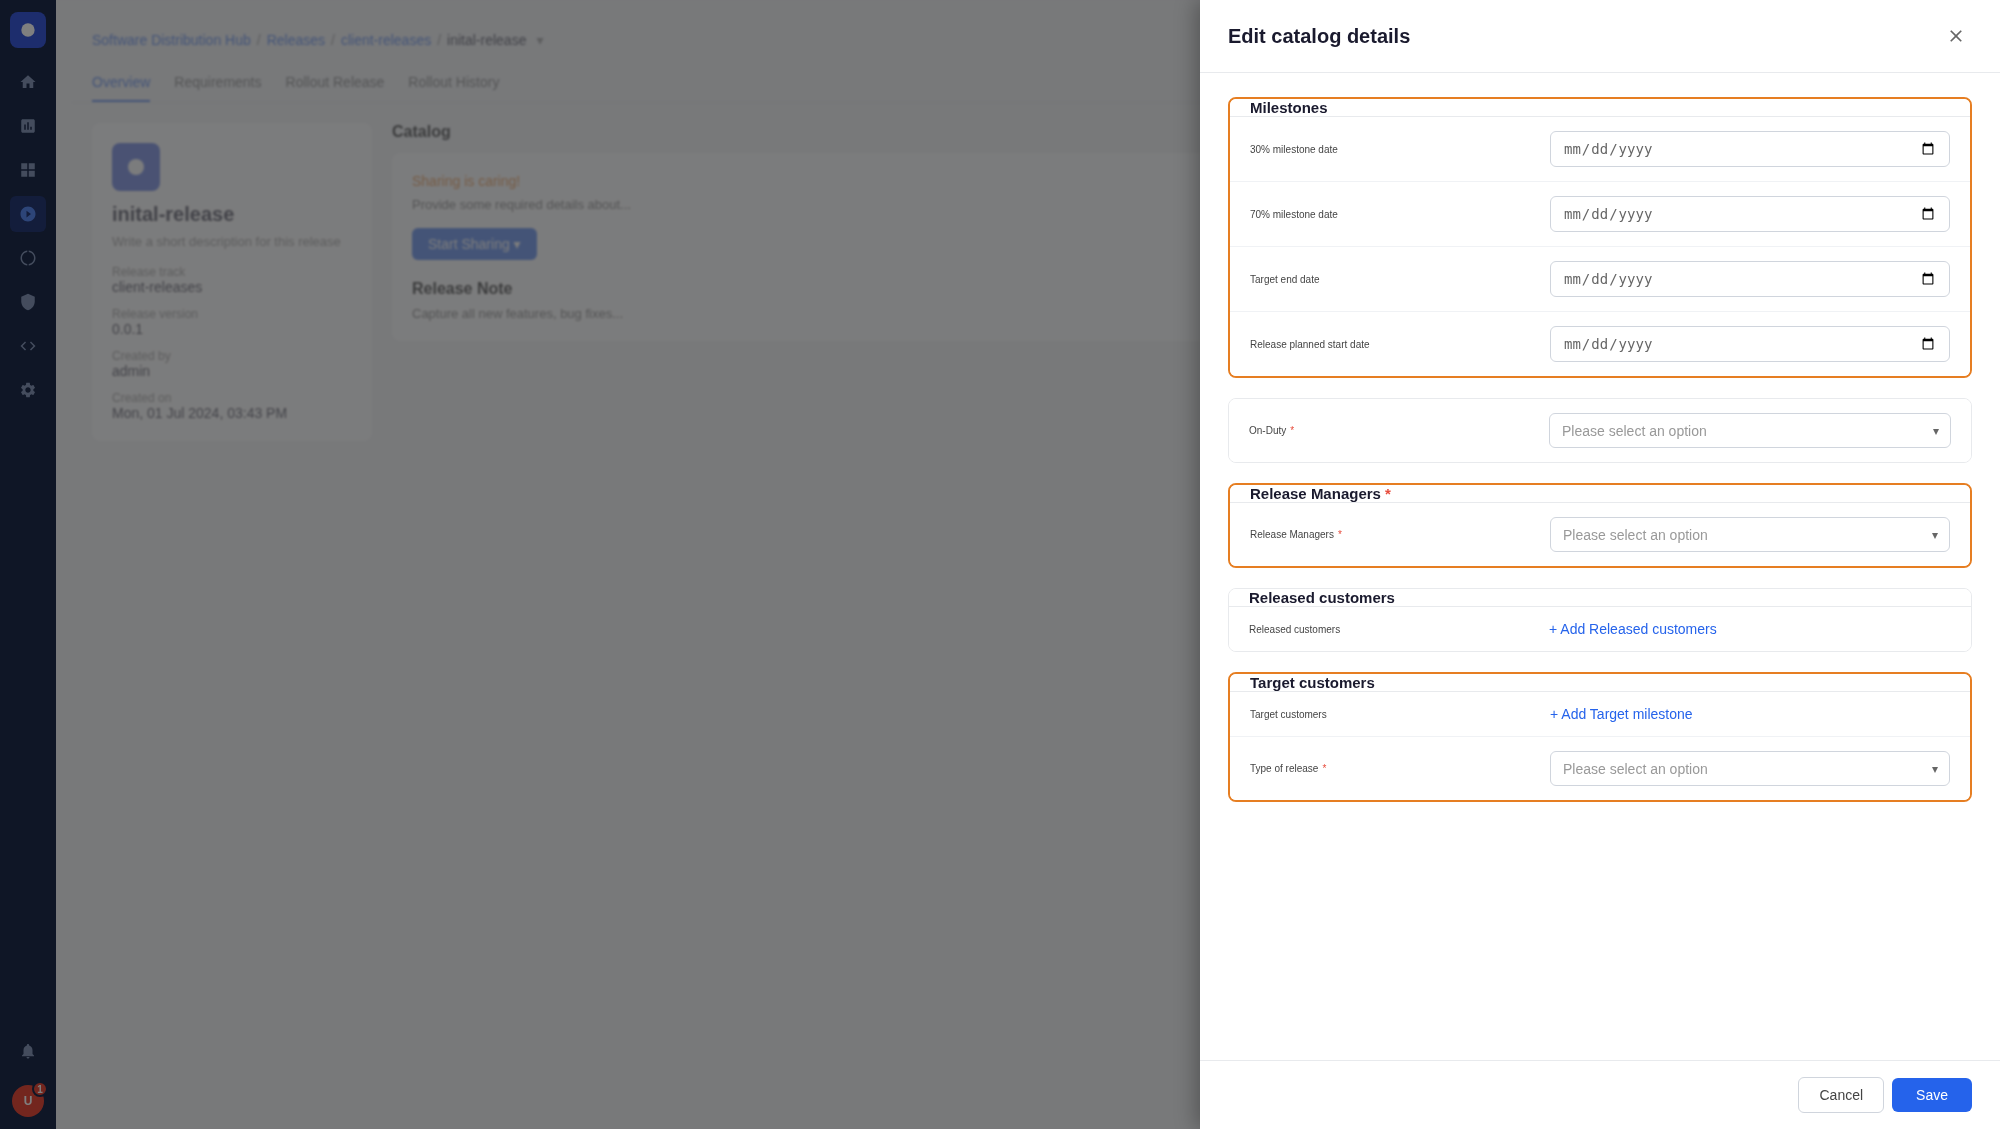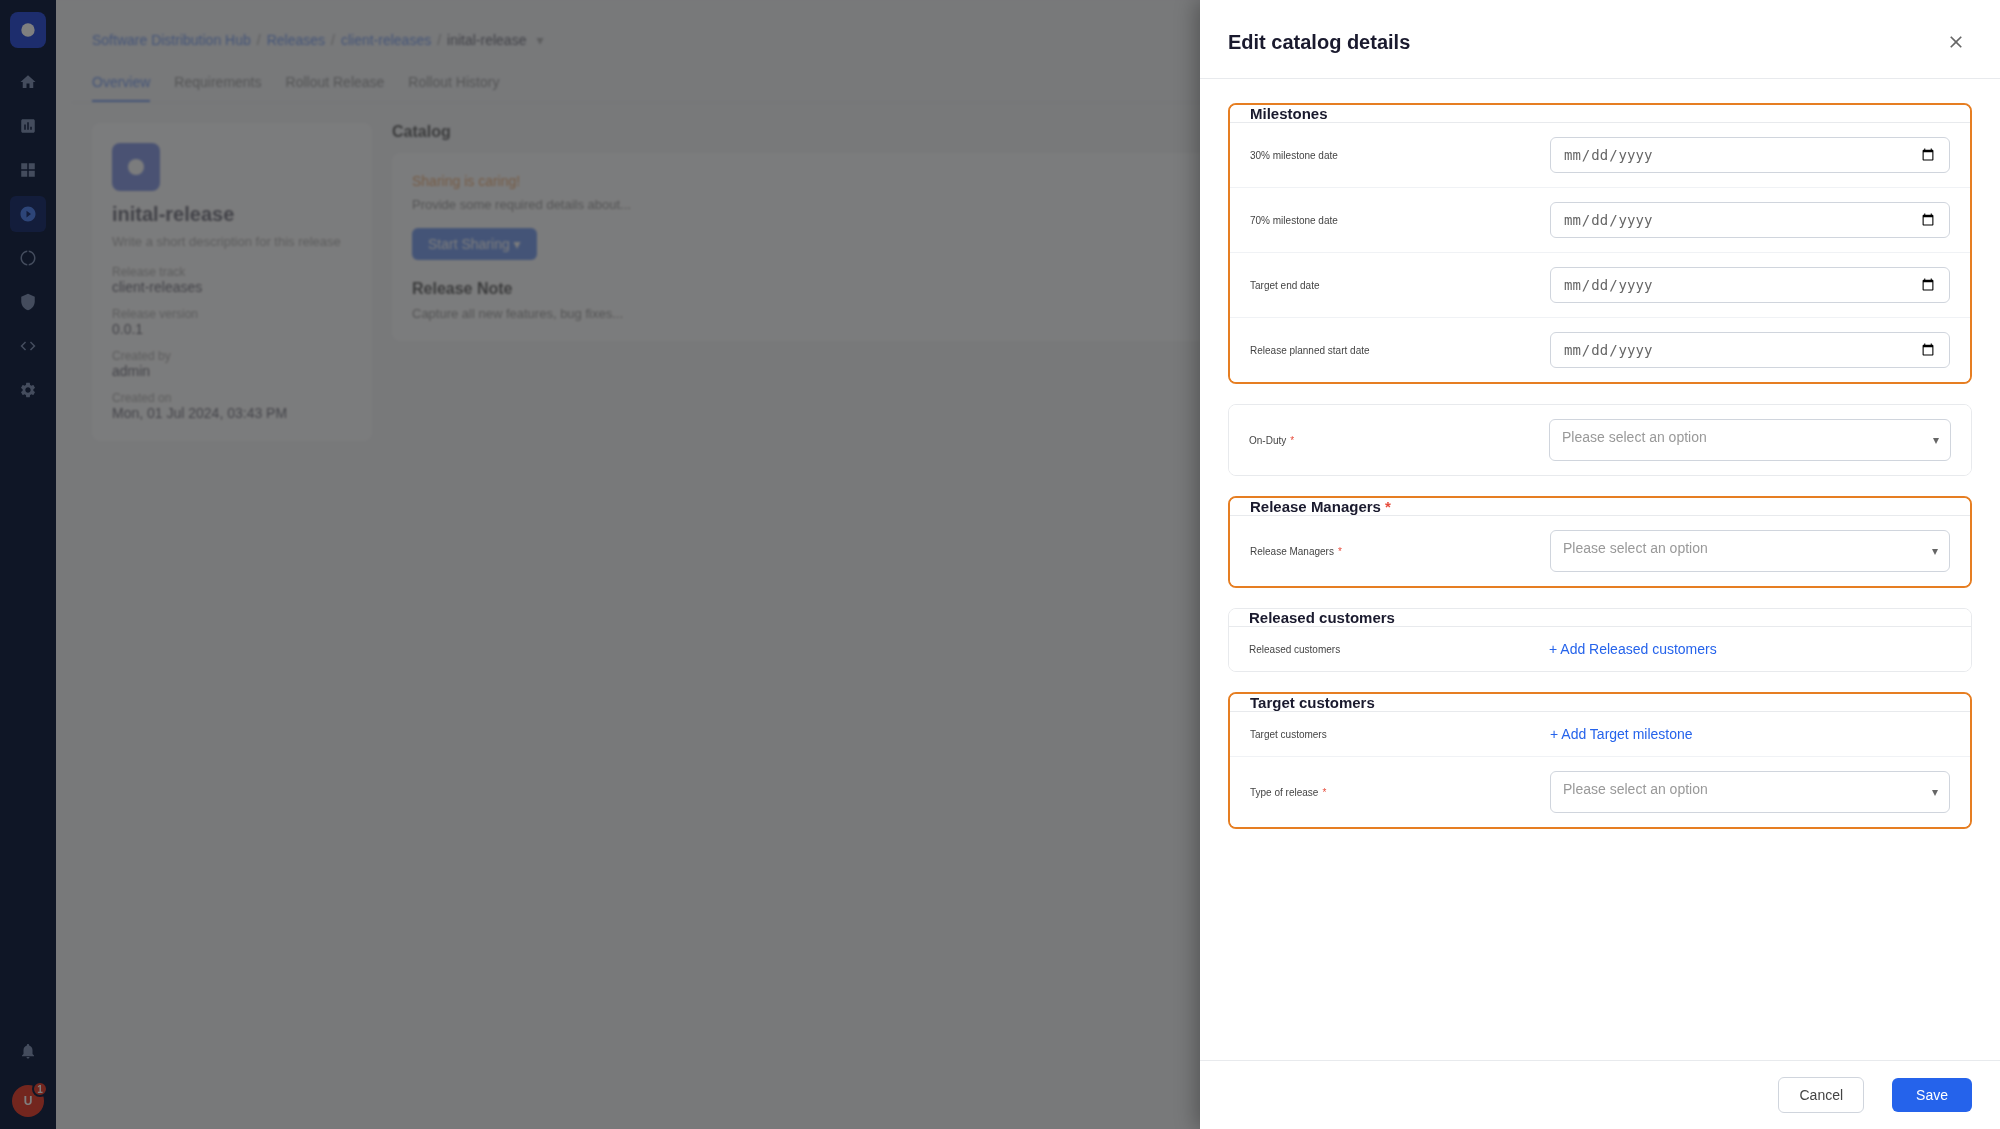--- a/index.html
+++ b/index.html
@@ -59,7 +59,7 @@
     }
     .modal-header {
       display: flex; align-items: center; justify-content: space-between;
-      padding: 20px 28px; border-bottom: 1px solid #e8eaed; flex-shrink: 0; margin-top: 6px;
+      padding: 20px 28px; border-bottom: 1px solid #e8eaed; flex-shrink: 0;
     }
     .modal-title {
       font-size: 20px; font-weight: 600; color: #1a1a2e;

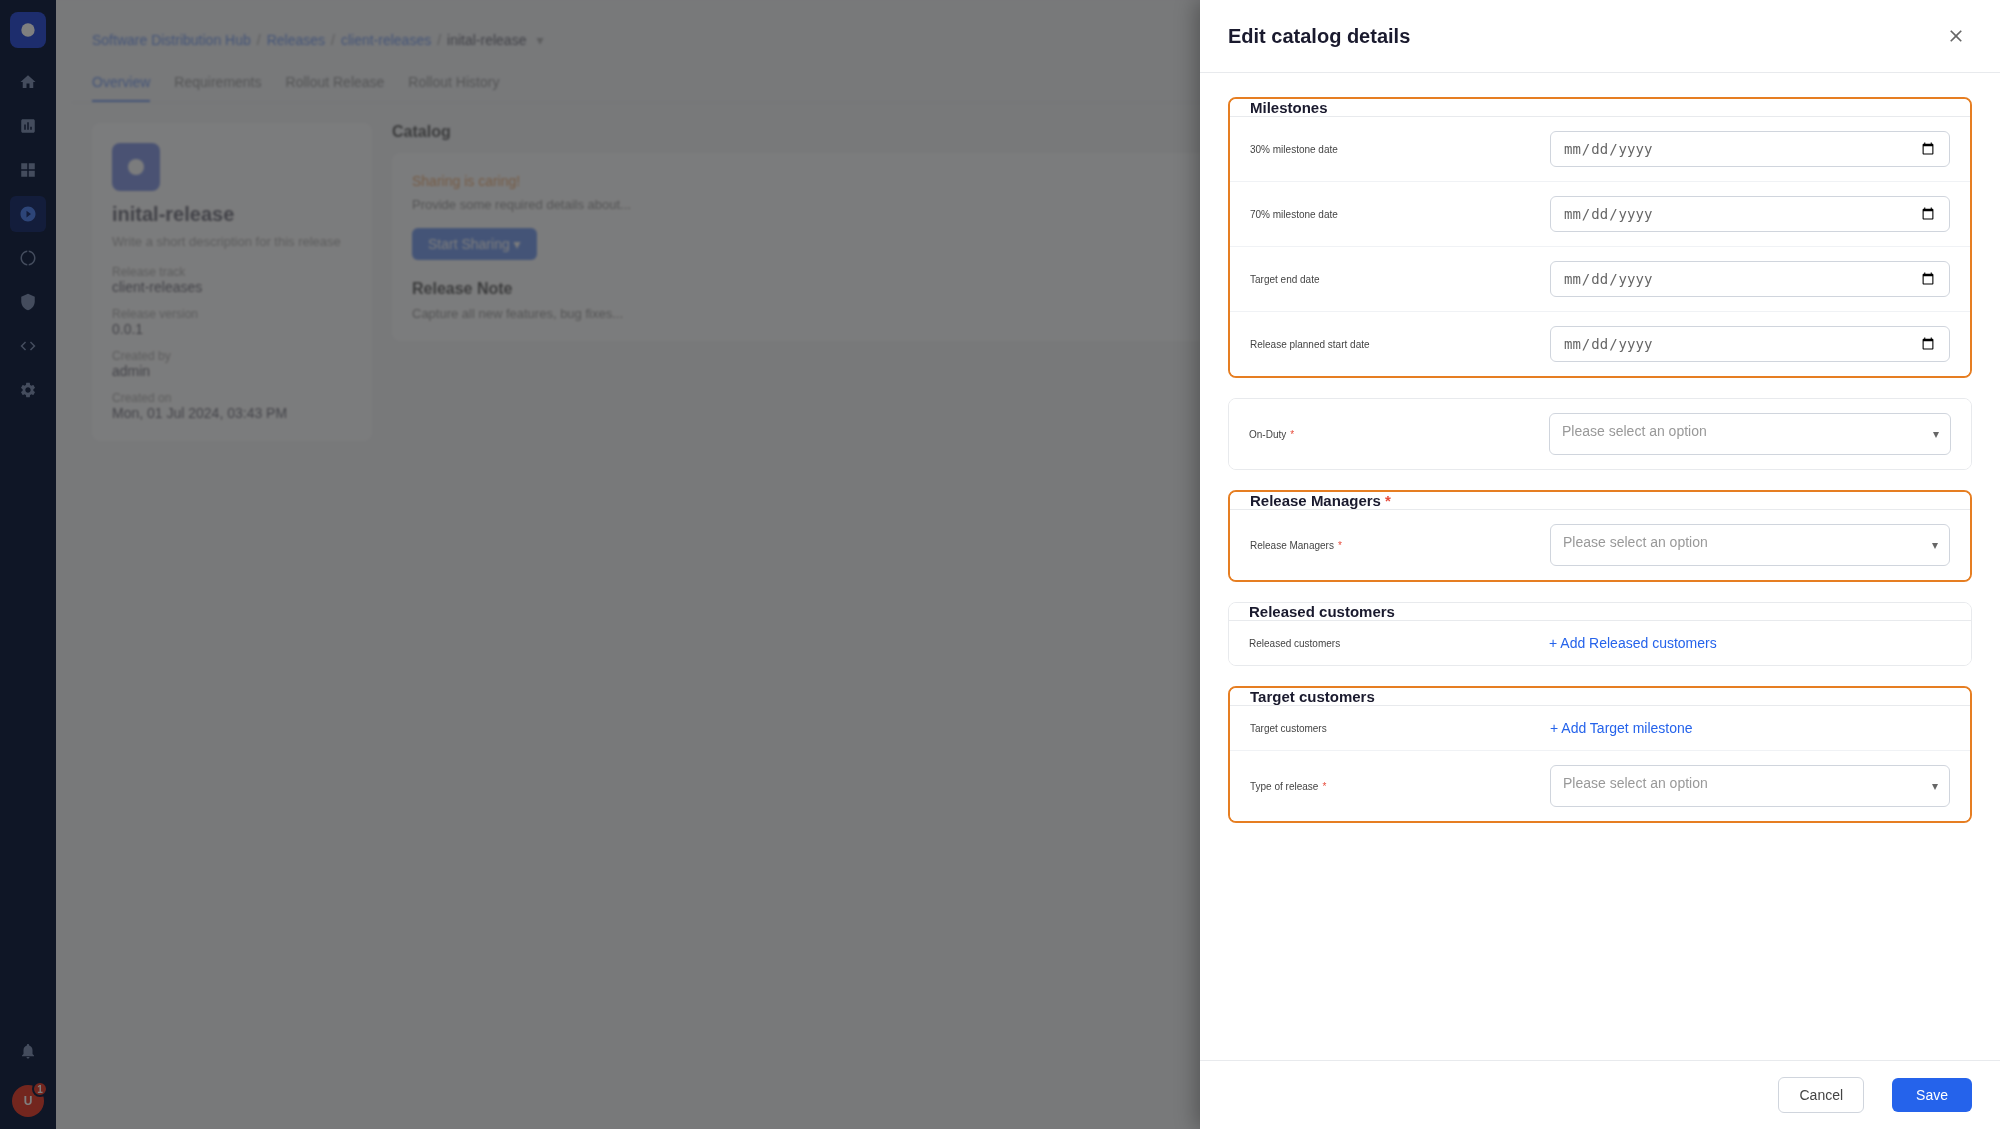--- a/index.html
+++ b/index.html
@@ -105,7 +105,7 @@
       position: relative;
     }
     .select-wrapper select {
-      width: 100%; padding: 9px 36px 15px 12px; border: 1px solid #d0d5dd; border-radius: 6px;
+      width: 100%; padding: 9px 36px 8px 12px; border: 1px solid #d0d5dd; border-radius: 6px;
       font-size: 14px; color: #999; background: white; appearance: none; cursor: pointer;
     }
     .select-wrapper::after {

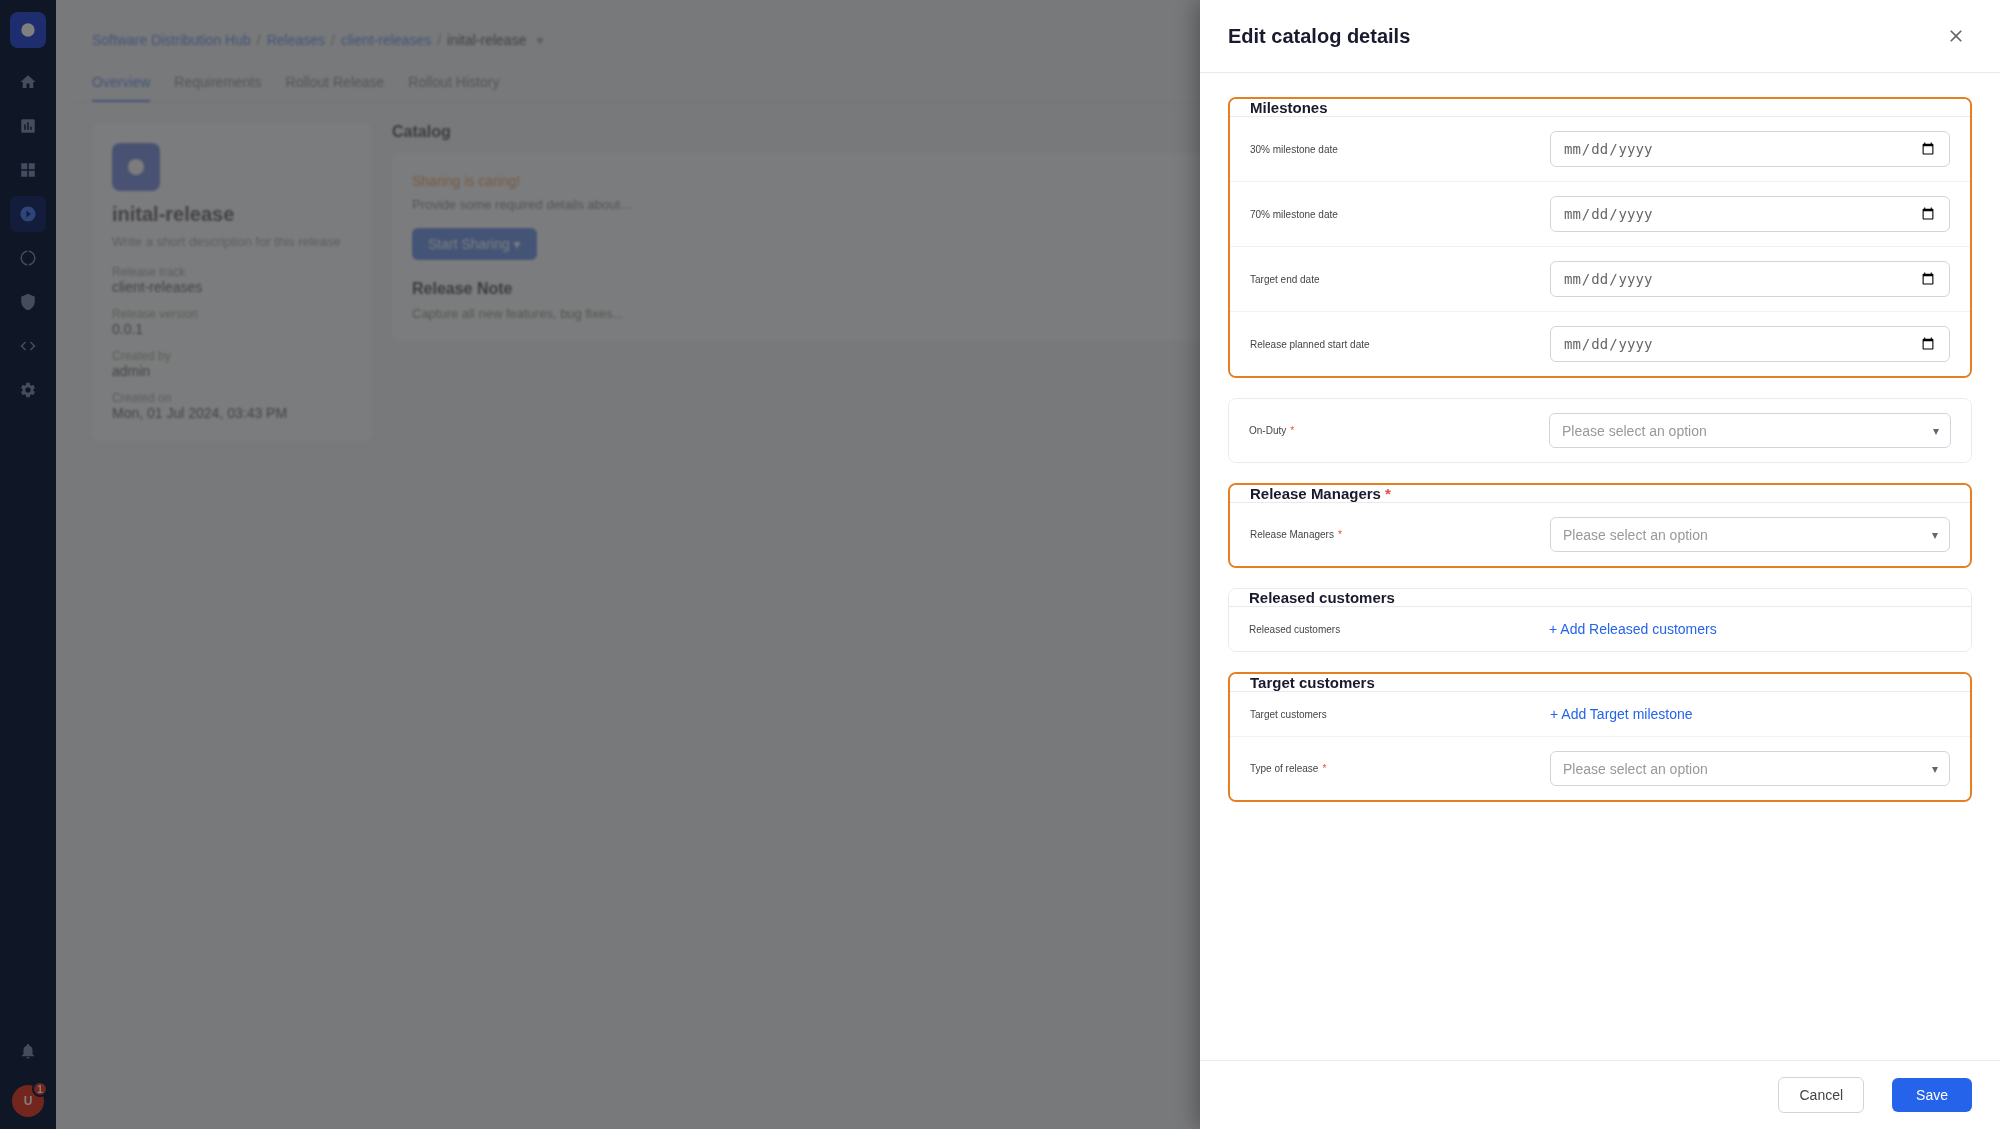--- a/index.html
+++ b/index.html
@@ -121,7 +121,7 @@
     
     .modal-footer {
       padding: 16px 28px; border-top: 1px solid #e8eaed; display: flex; align-items: center;
-      justify-content: flex-end; gap: 28px; flex-shrink: 0; background: white;
+      justify-content: flex-end; gap: 8px; flex-shrink: 0; background: white;
     }
     .btn-cancel {
       padding: 9px 20px; border: 1px solid #d0d5dd; border-radius: 6px;

